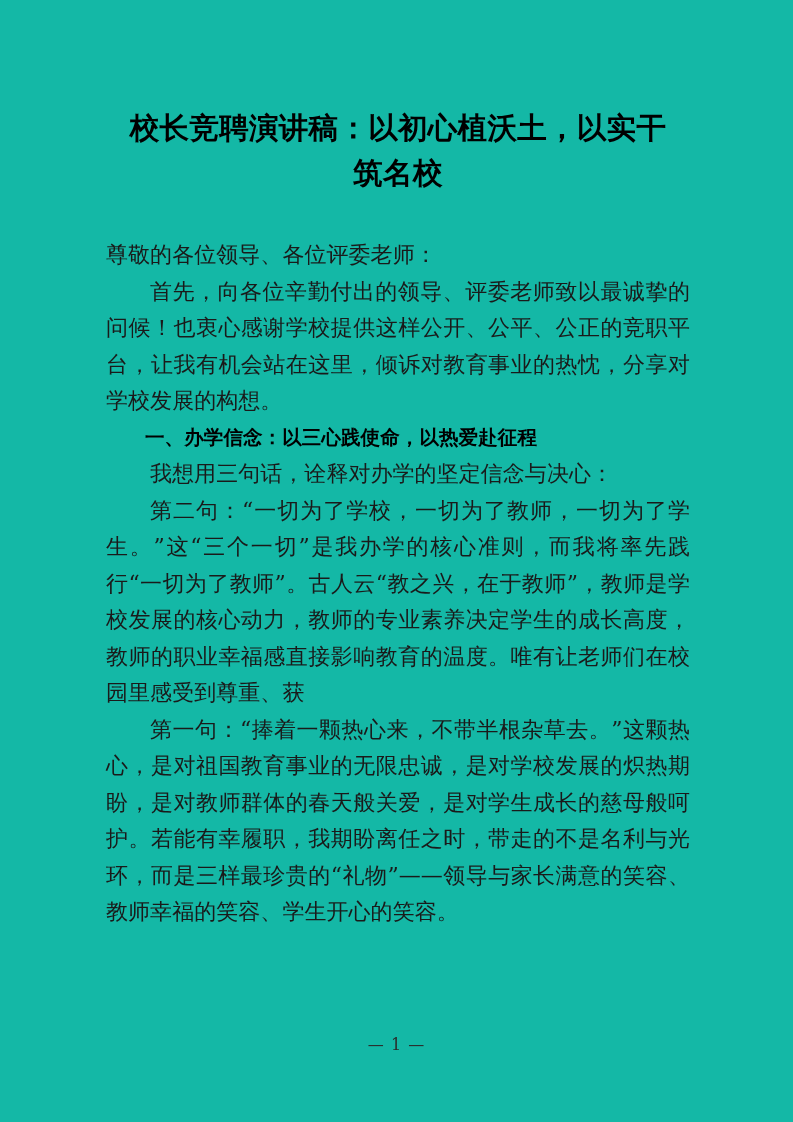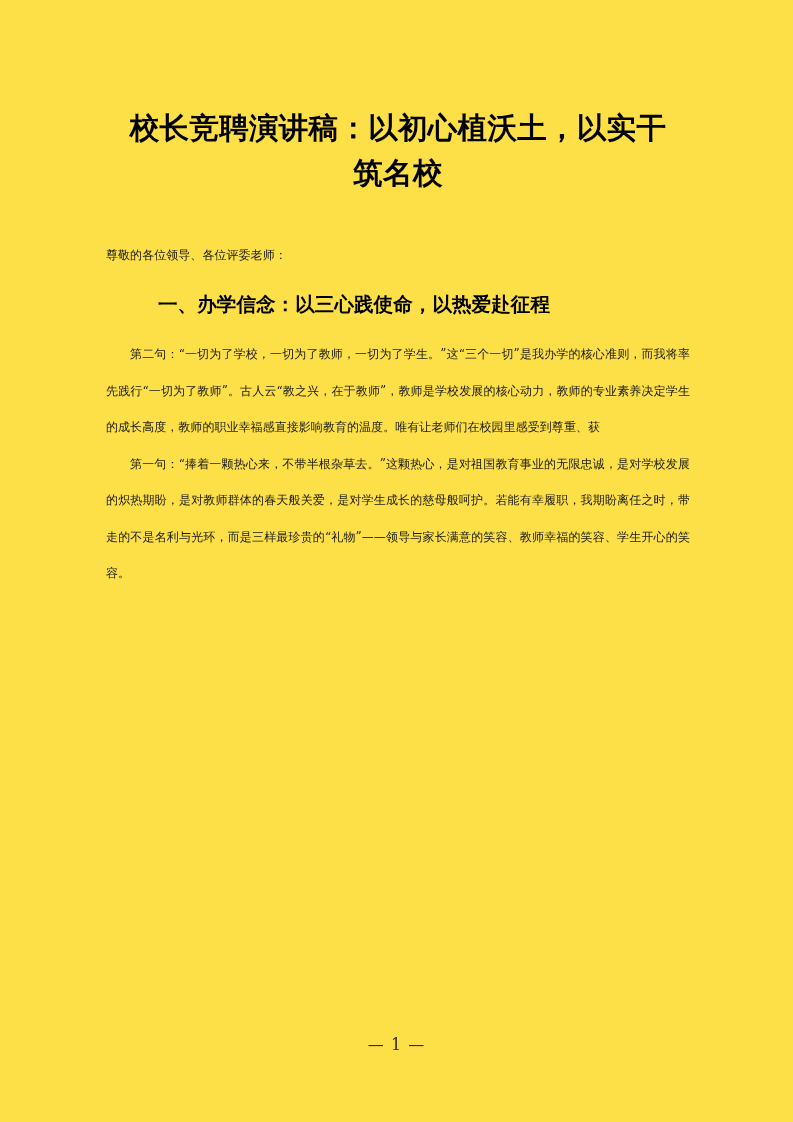--- a/index.html
+++ b/index.html
@@ -12,7 +12,7 @@
     position: relative;
     width: 793px;
     height: 1122px;
-    background: #fde047;
+    background: #14b8a6;
     overflow: hidden;
     box-sizing: border-box;
   }

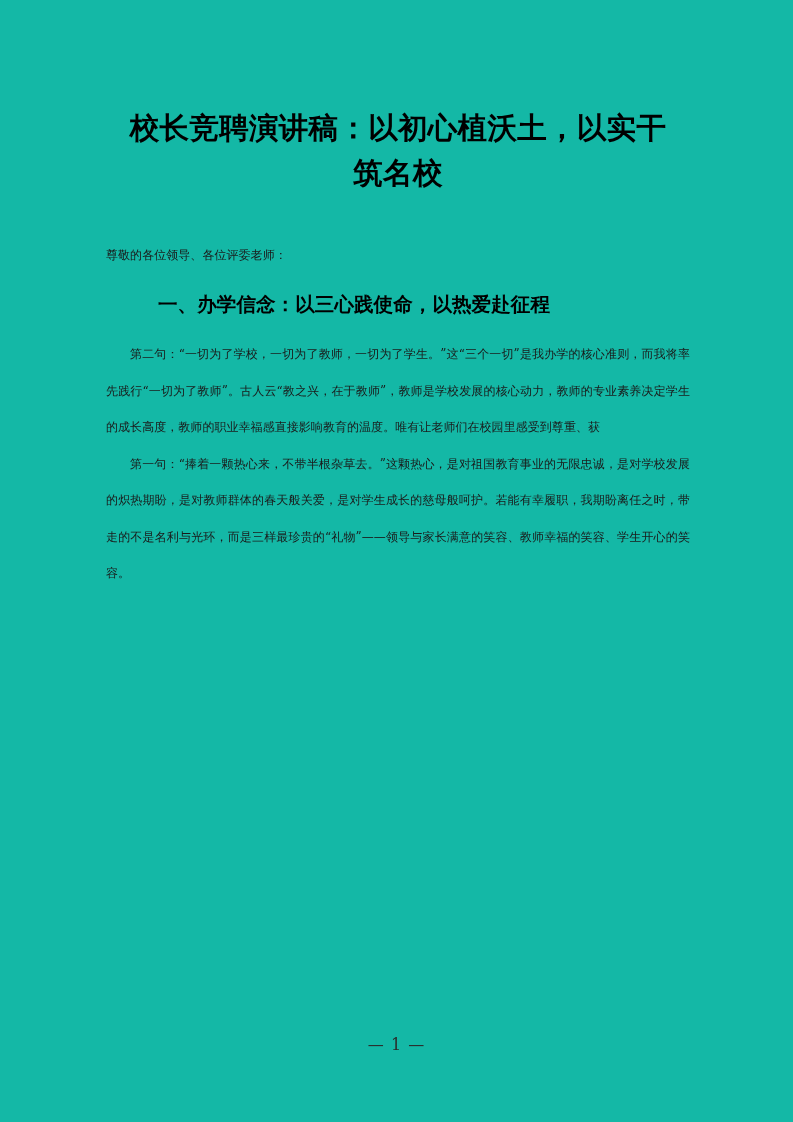--- a/index.html
+++ b/index.html
@@ -52,7 +52,7 @@
     margin: 0;
     padding: 0;
     font-family: "DejaVu Serif", "Liberation Serif", serif;
-    font-size: 12px;
+    font-size: 22px;
     line-height: 36.5px;
     color: #1a1a1a;
     text-align: justify;

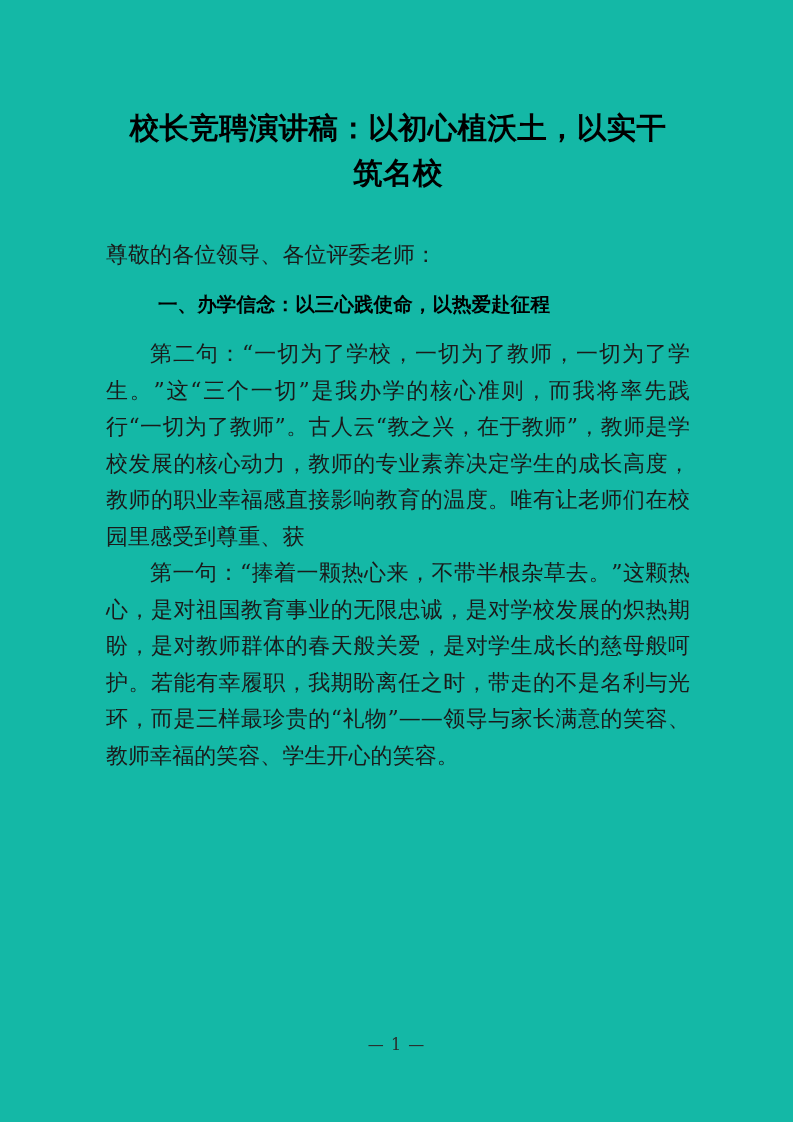--- a/index.html
+++ b/index.html
@@ -105,6 +105,7 @@
 
     <div class="body-block">
       <p class="para">尊敬的各位领导、各位评委老师：</p>
+      <p class="para indent">首先，向各位辛勤付出的领导、评委老师致以最诚挚的问候！也衷心感谢学校提供这样公开、公平、公正的竞职平台，让我有机会站在这里，倾诉对教育事业的热忱，分享对学校发展的构想。</p>
       <p class="heading">一、办学信念：以三心践使命，以热爱赴征程</p>
       <p class="para indent">第二句：“一切为了学校，一切为了教师，一切为了学生。”这“三个一切”是我办学的核心准则，而我将率先践行“一切为了教师”。古人云“教之兴，在于教师”，教师是学校发展的核心动力，教师的专业素养决定学生的成长高度，教师的职业幸福感直接影响教育的温度。唯有让老师们在校园里感受到尊重、获</p>
       <p class="para indent">第一句：“捧着一颗热心来，不带半根杂草去。”这颗热心，是对祖国教育事业的无限忠诚，是对学校发展的炽热期盼，是对教师群体的春天般关爱，是对学生成长的慈母般呵护。若能有幸履职，我期盼离任之时，带走的不是名利与光环，而是三样最珍贵的“礼物”——领导与家长满意的笑容、教师幸福的笑容、学生开心的笑容。</p>

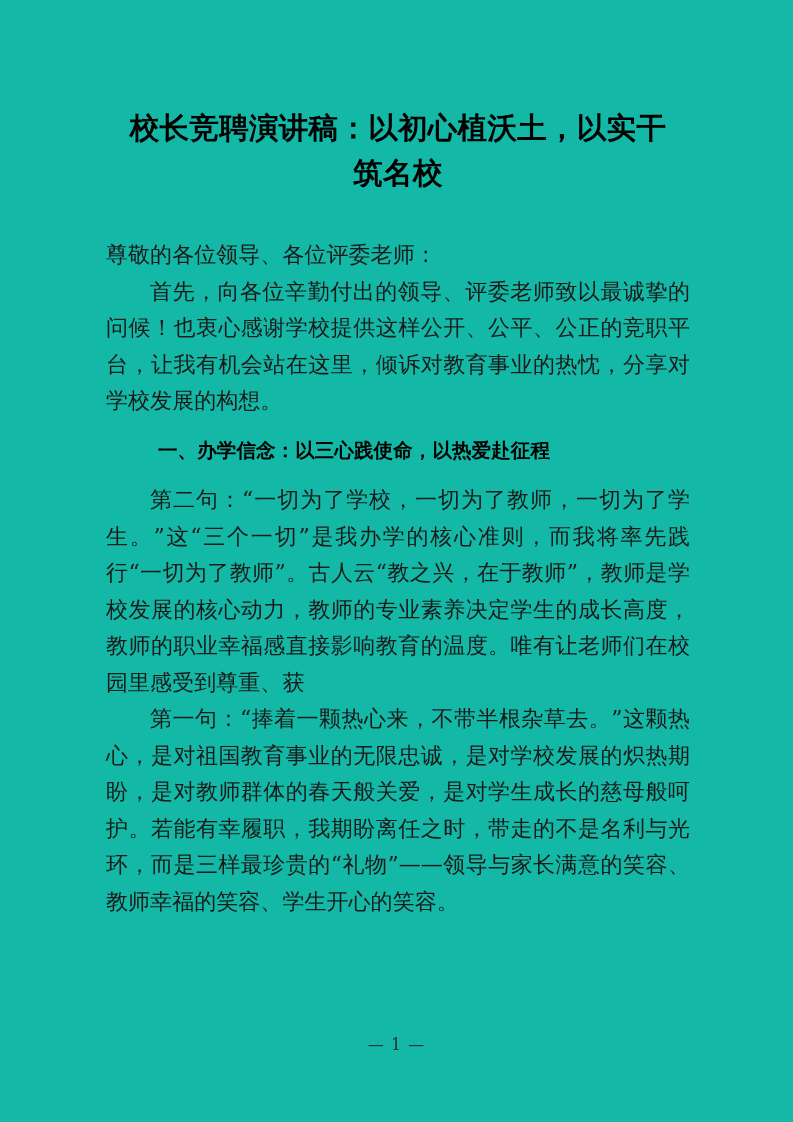--- a/index.html
+++ b/index.html
@@ -65,7 +65,7 @@
     text-indent: 2em;
   }
   p.heading {
-    margin: 13px;
+    margin: 0;
     padding: 0;
     font-family: "DejaVu Sans", "Liberation Sans", sans-serif;
     font-weight: bold;

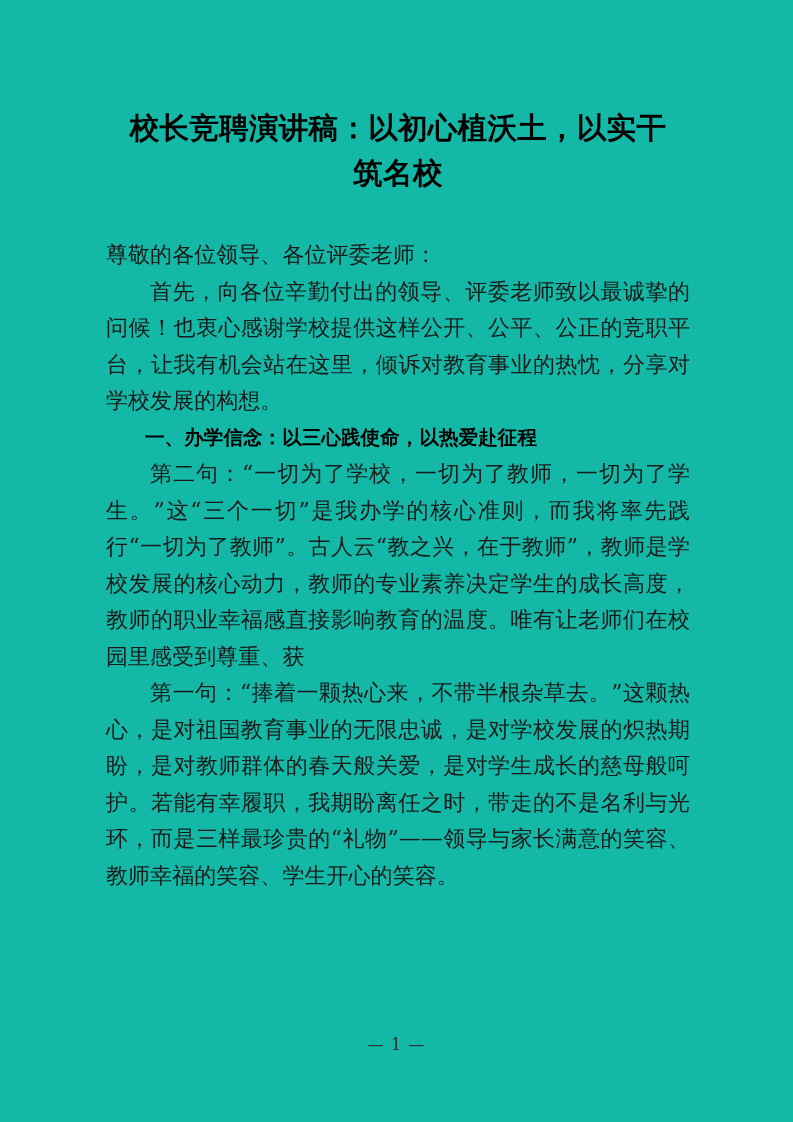--- a/index.html
+++ b/index.html
@@ -107,6 +107,7 @@
       <p class="para">尊敬的各位领导、各位评委老师：</p>
       <p class="para indent">首先，向各位辛勤付出的领导、评委老师致以最诚挚的问候！也衷心感谢学校提供这样公开、公平、公正的竞职平台，让我有机会站在这里，倾诉对教育事业的热忱，分享对学校发展的构想。</p>
       <p class="heading">一、办学信念：以三心践使命，以热爱赴征程</p>
+      <p class="para indent">我想用三句话，诠释对办学的坚定信念与决心：</p>
       <p class="para indent">第二句：“一切为了学校，一切为了教师，一切为了学生。”这“三个一切”是我办学的核心准则，而我将率先践行“一切为了教师”。古人云“教之兴，在于教师”，教师是学校发展的核心动力，教师的专业素养决定学生的成长高度，教师的职业幸福感直接影响教育的温度。唯有让老师们在校园里感受到尊重、获</p>
       <p class="para indent">第一句：“捧着一颗热心来，不带半根杂草去。”这颗热心，是对祖国教育事业的无限忠诚，是对学校发展的炽热期盼，是对教师群体的春天般关爱，是对学生成长的慈母般呵护。若能有幸履职，我期盼离任之时，带走的不是名利与光环，而是三样最珍贵的“礼物”——领导与家长满意的笑容、教师幸福的笑容、学生开心的笑容。</p>
     </div>

